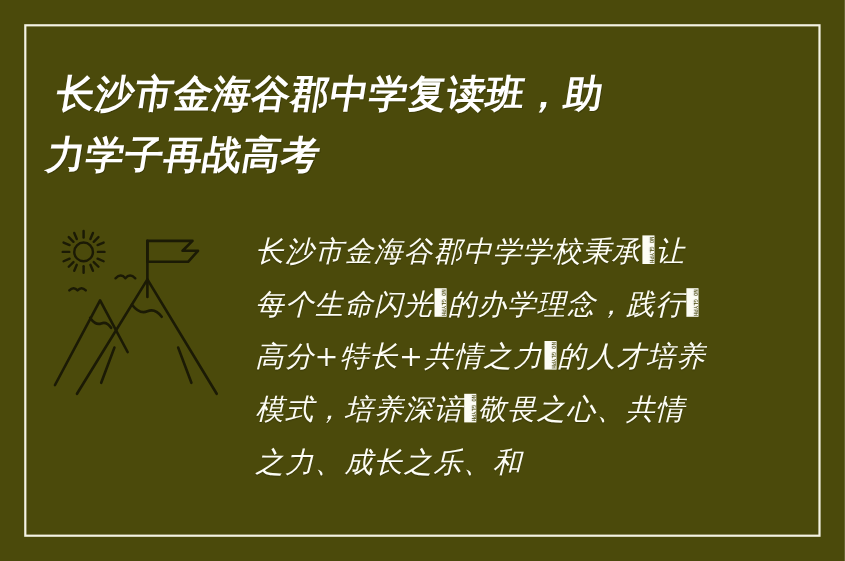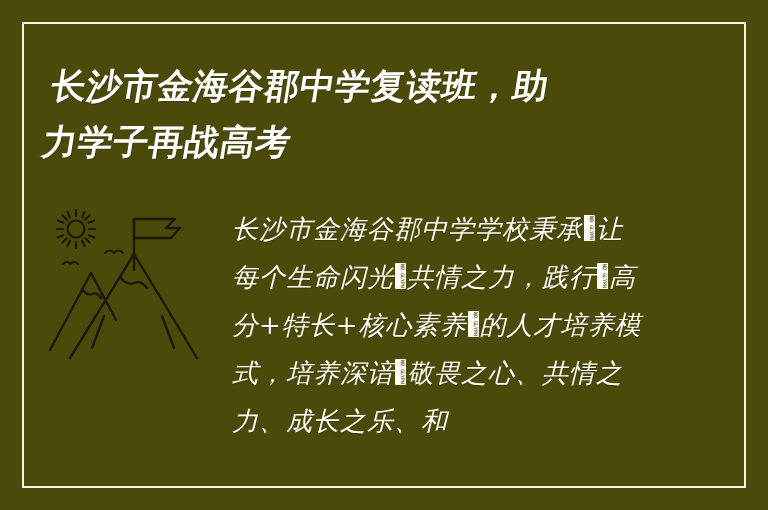--- a/index.html
+++ b/index.html
@@ -151,7 +151,7 @@
     </svg>
   </div>
 
-  <div id="body-text"><span>长沙市金海谷郡中学学校秉承</span><span class="tofu">NO GLYPH</span><span>让每个生命闪光</span><span class="tofu">NO GLYPH</span><span>共情之力，践行</span><span class="tofu">NO GLYPH</span><span>高分+特长+核心素养</span><span class="tofu">NO GLYPH</span><span>的人才培养模式，培养深谙</span><span class="tofu">NO GLYPH</span><span>敬畏之心、共情之力、成长之乐、和</span></div>
+  <div id="body-text"><span>长沙市金海谷郡中学学校秉承</span><span class="tofu">NO GLYPH</span><span>让每个生命闪光</span><span class="tofu">NO GLYPH</span><span>的办学理念，践行</span><span class="tofu">NO GLYPH</span><span>高分+特长+核心素养</span><span class="tofu">NO GLYPH</span><span>的人才培养模式，培养深谙</span><span class="tofu">NO GLYPH</span><span>敬畏之心、共情之力、成长之乐、和</span></div>
 
 </div>
 

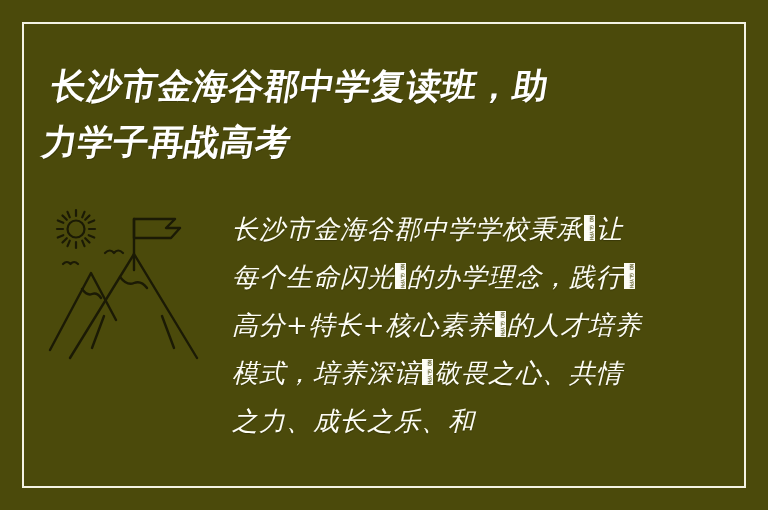--- a/index.html
+++ b/index.html
@@ -151,7 +151,7 @@
     </svg>
   </div>
 
-  <div id="body-text"><span>长沙市金海谷郡中学学校秉承</span><span class="tofu">NO GLYPH</span><span>让每个生命闪光</span><span class="tofu">NO GLYPH</span><span>的办学理念，践行</span><span class="tofu">NO GLYPH</span><span>高分+特长+核心素养</span><span class="tofu">NO GLYPH</span><span>的人才培养模式，培养深谙</span><span class="tofu">NO GLYPH</span><span>敬畏之心、共情之力、成长之乐、和</span></div>
+  <div id="body-text"><span>长沙市金海谷郡中学学校秉承</span><span class="tofu">NO GLYPH</span><span>让每个生命闪光</span><span class="tofu">NO GLYPH</span><span>的办学理念，践行</span><span class="tofu">NO GLYPH</span><span>高分+特长+共情之力</span><span class="tofu">NO GLYPH</span><span>的人才培养模式，培养深谙</span><span class="tofu">NO GLYPH</span><span>敬畏之心、共情之力、成长之乐、和</span></div>
 
 </div>
 

